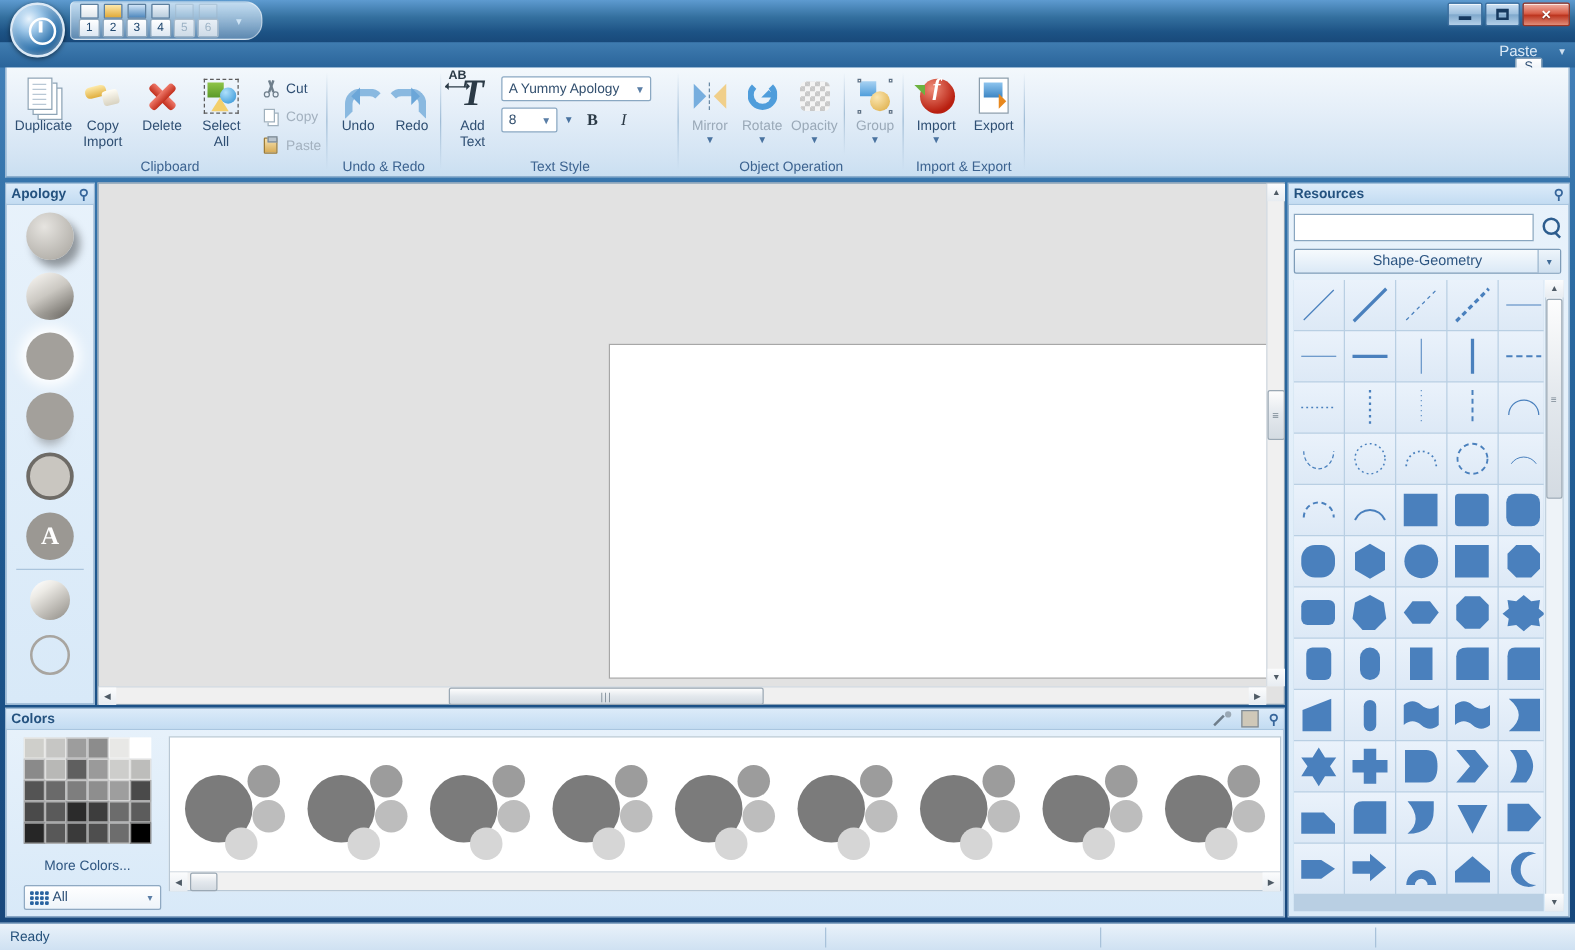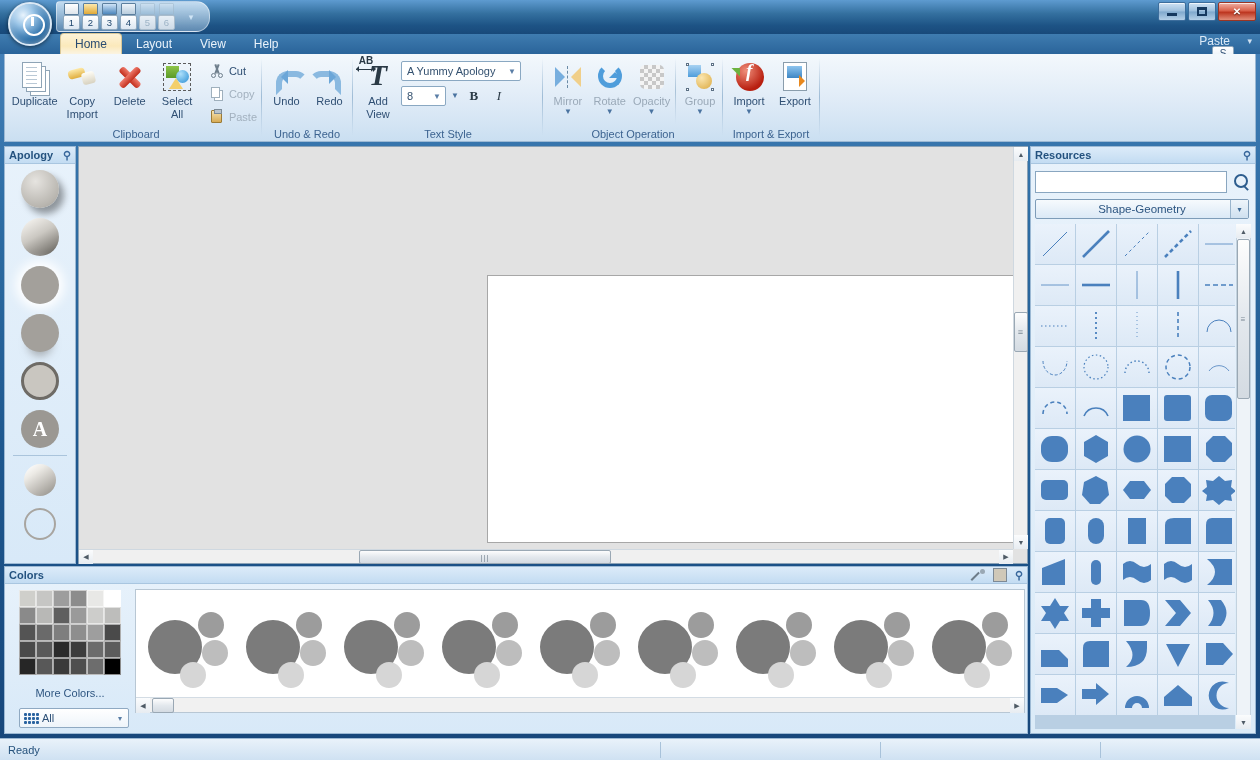--- a/index.html
+++ b/index.html
@@ -397,12 +397,6 @@
   </div>
 
   <div class="tabstrip"></div>
-  <div class="tabs">
-    <div class="tab active">Home</div>
-    <div class="tab">Layout</div>
-    <div class="tab">View</div>
-    <div class="tab">Help</div>
-  </div>
   <div class="style-menu">Paste</div>
   <div class="style-caret">▾</div>
   <div class="style-btn">S</div>

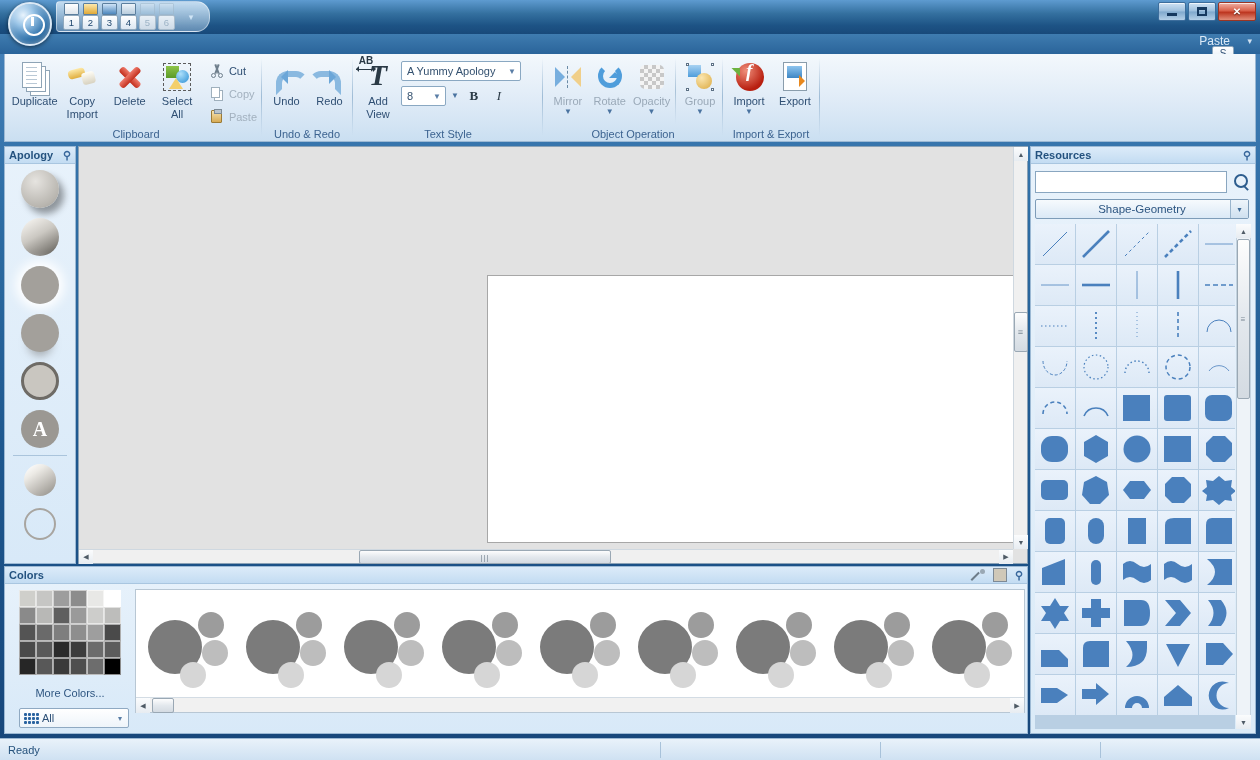--- a/index.html
+++ b/index.html
@@ -492,7 +492,7 @@
               <i class="ic-T">T</i>
             </span>
           <span>Add</span>
-          <span>View</span>
+          <span>Text</span>
         </div>
         <div style="display:flex;flex-direction:column;gap:5px;margin-left:6px;padding-top:3px;">
           <div class="combo" style="width:120px;">

